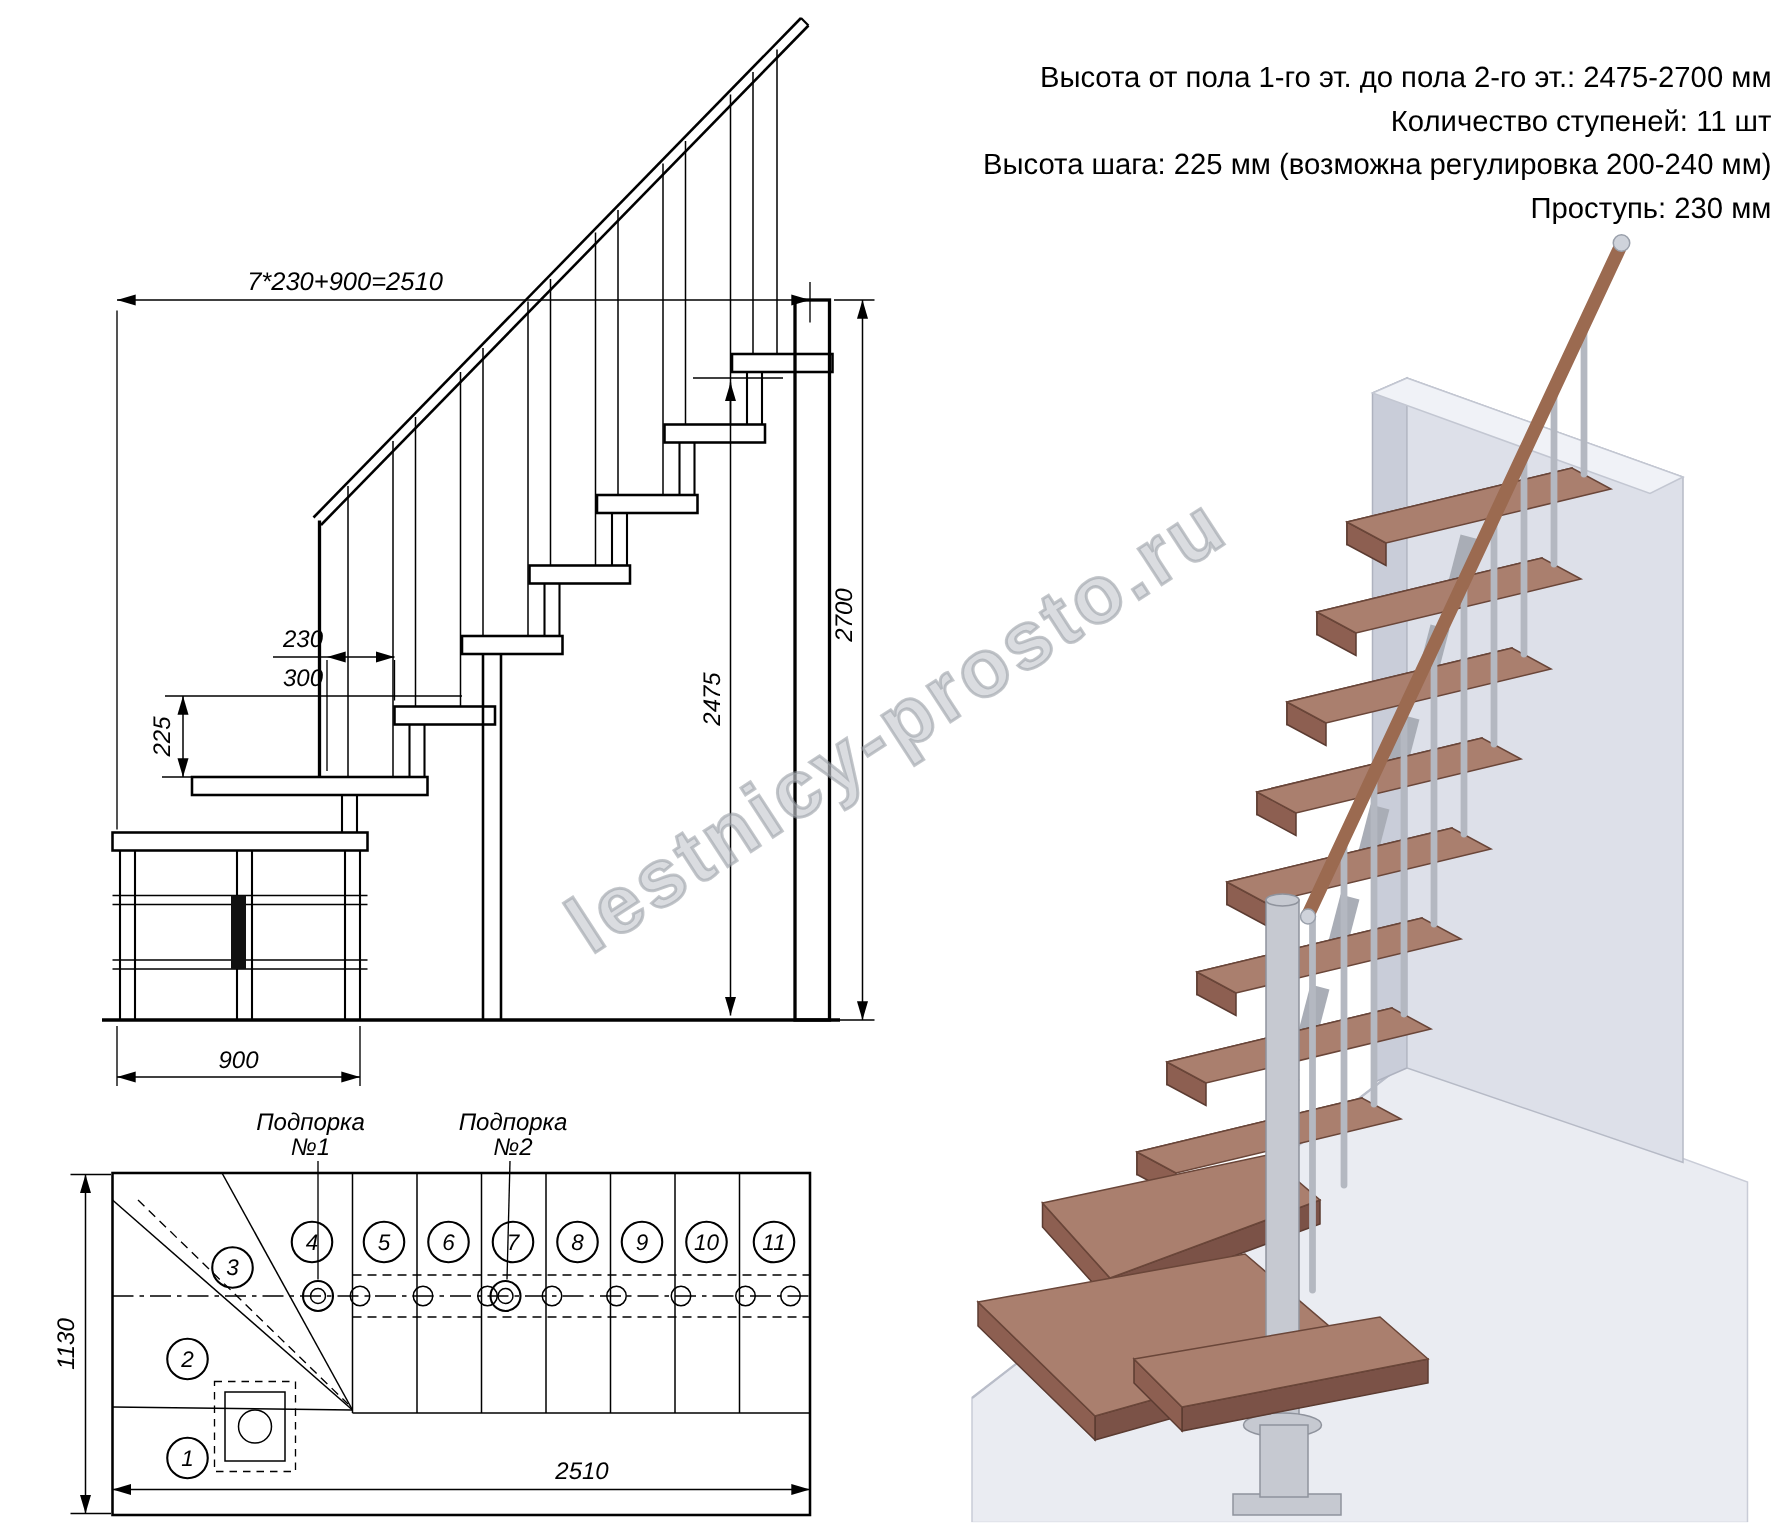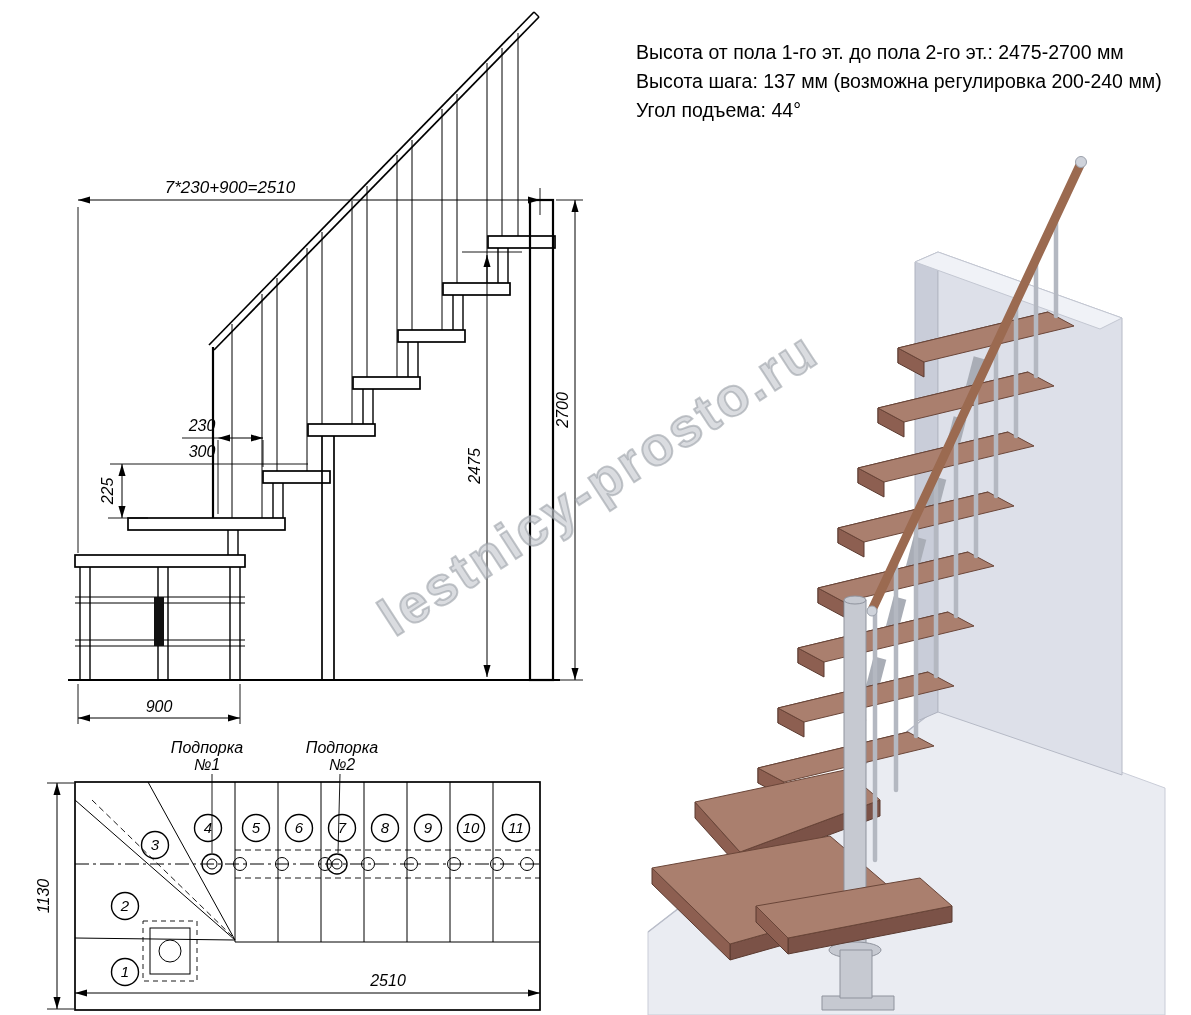--- a/index.html
+++ b/index.html
@@ -34,7 +34,7 @@
   .connector{stroke:#a9adb6;stroke-width:13;stroke-linecap:butt;}
   .handrail{stroke:var(--rail,#9b6a50);stroke-width:9;stroke-linecap:round;}
   
-  .specs{position:absolute;left:636px;top:38px;width:545px;color:#000;}
+  .specs{position:absolute;left:636px;top:38px;width:545px;color:#000;text-align:right;}
   .specs .line{font-size:19.5px;line-height:29px;white-space:nowrap;}
   
   .watermark{position:absolute;left:318px;top:452px;width:560px;text-align:center;

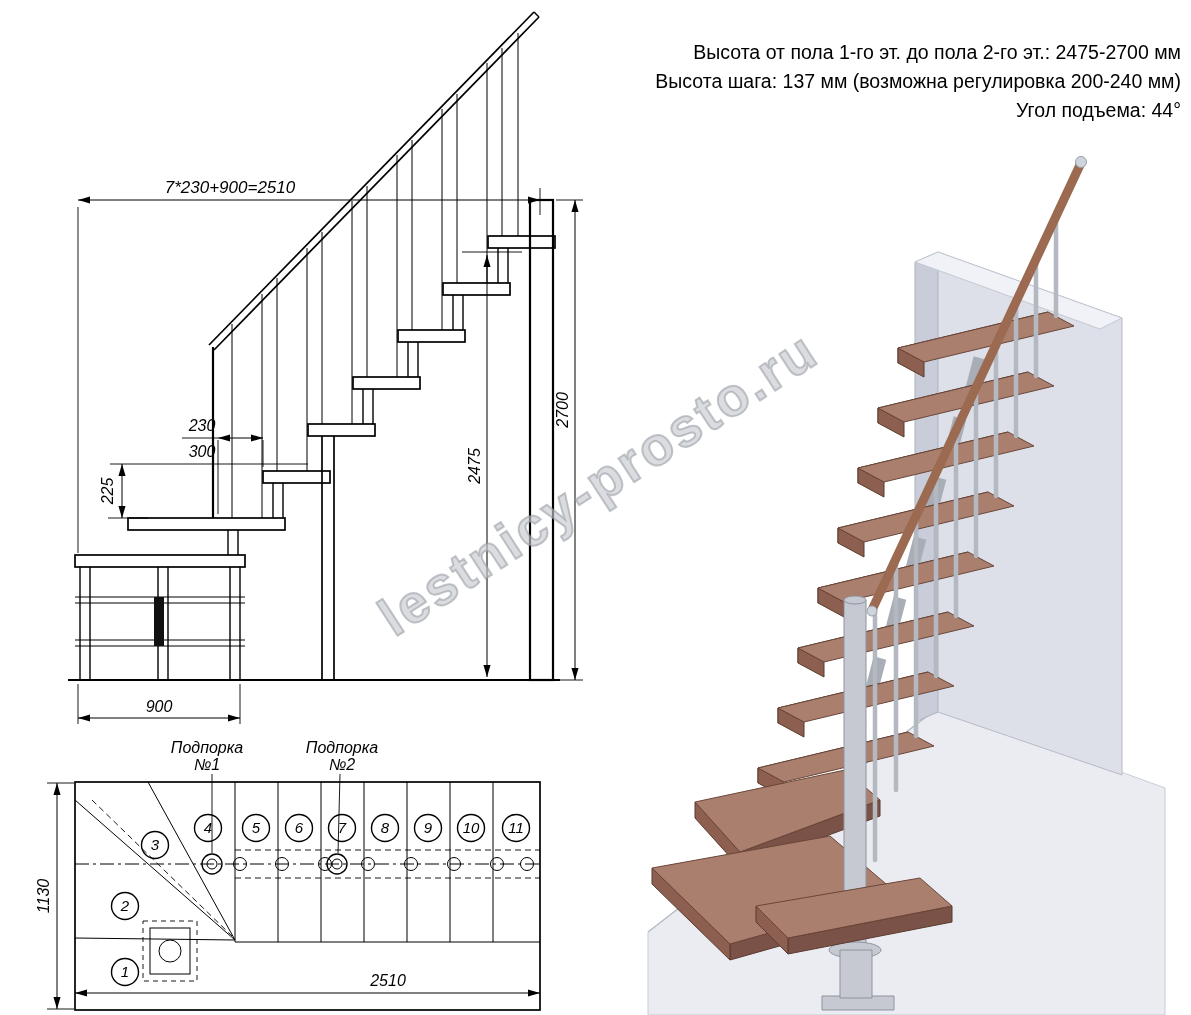--- a/index.html
+++ b/index.html
@@ -397,6 +397,7 @@
 
   <div class="specs">
     <div class="line">Высота от пола 1-го эт. до пола 2-го эт.: 2475-2700 мм</div>
+    <div class="line">Количество ступеней: 11 шт</div>
     <div class="line">Высота шага: 137 мм (возможна регулировка 200-240 мм)</div>
     <div class="line">Угол подъема: 44°</div>
   </div>

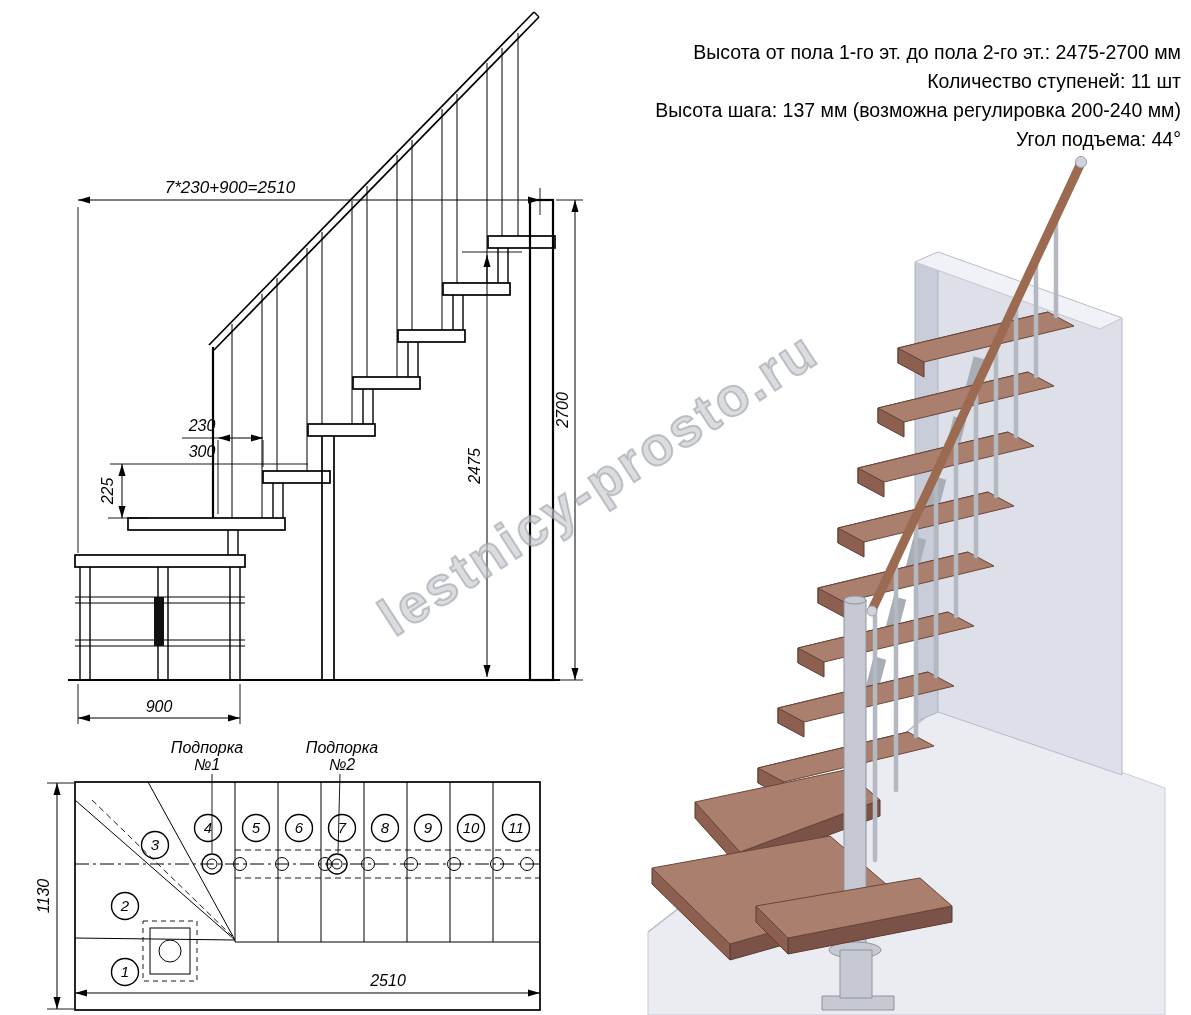--- a/index.html
+++ b/index.html
@@ -398,7 +398,7 @@
   <div class="specs">
     <div class="line">Высота от пола 1-го эт. до пола 2-го эт.: 2475-2700 мм</div>
     <div class="line">Количество ступеней: 11 шт</div>
-    <div class="line">Высота шага: 137 мм (возможна регулировка 200-240 мм)</div>
+    <div class="line">Высота шага: 225 мм (возможна регулировка 200-240 мм)</div>
     <div class="line">Угол подъема: 44°</div>
   </div>
 

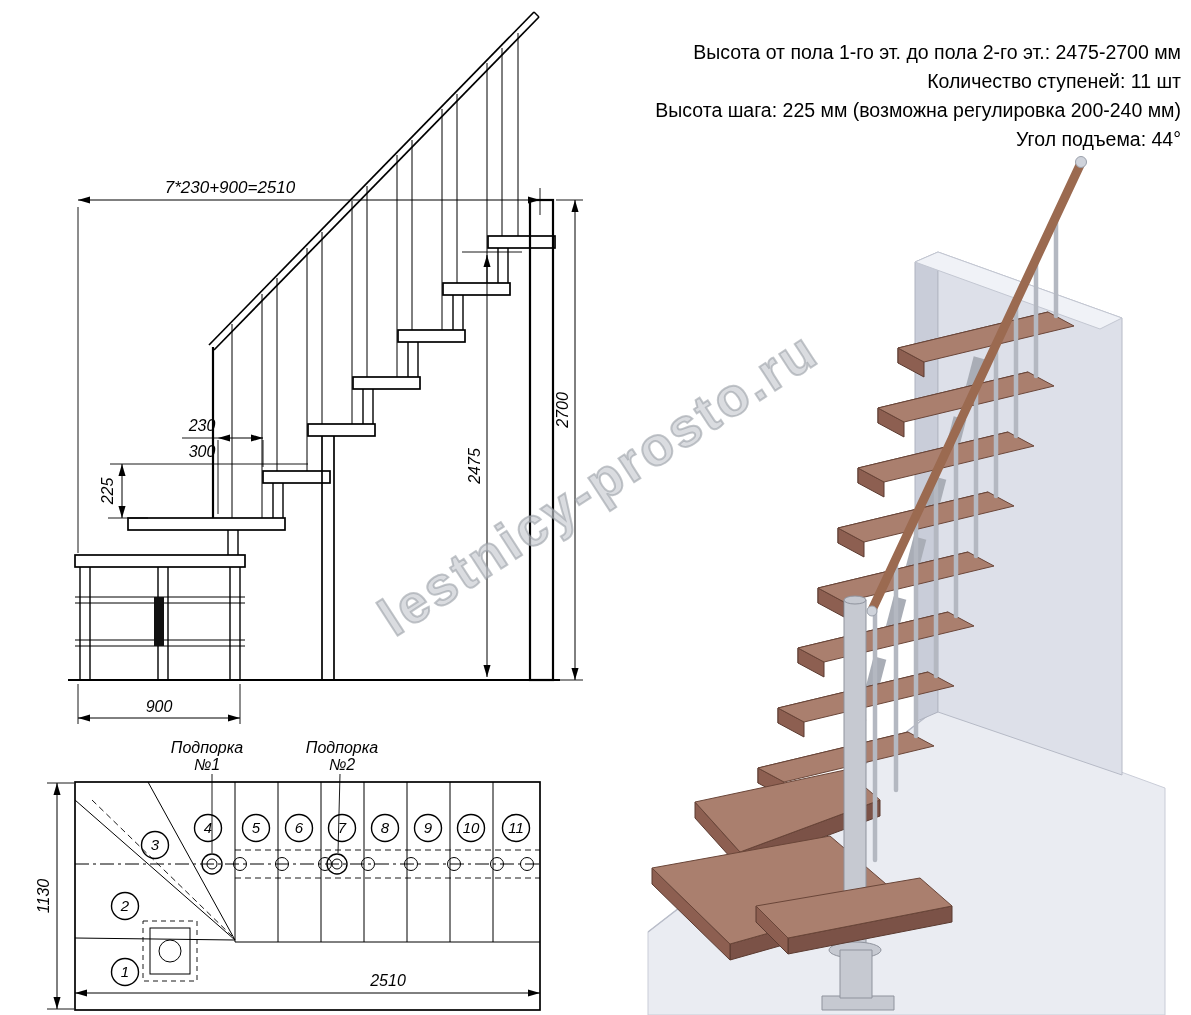--- a/index.html
+++ b/index.html
@@ -399,6 +399,7 @@
     <div class="line">Высота от пола 1-го эт. до пола 2-го эт.: 2475-2700 мм</div>
     <div class="line">Количество ступеней: 11 шт</div>
     <div class="line">Высота шага: 225 мм (возможна регулировка 200-240 мм)</div>
+    <div class="line">Проступь: 230 мм</div>
     <div class="line">Угол подъема: 44°</div>
   </div>
 

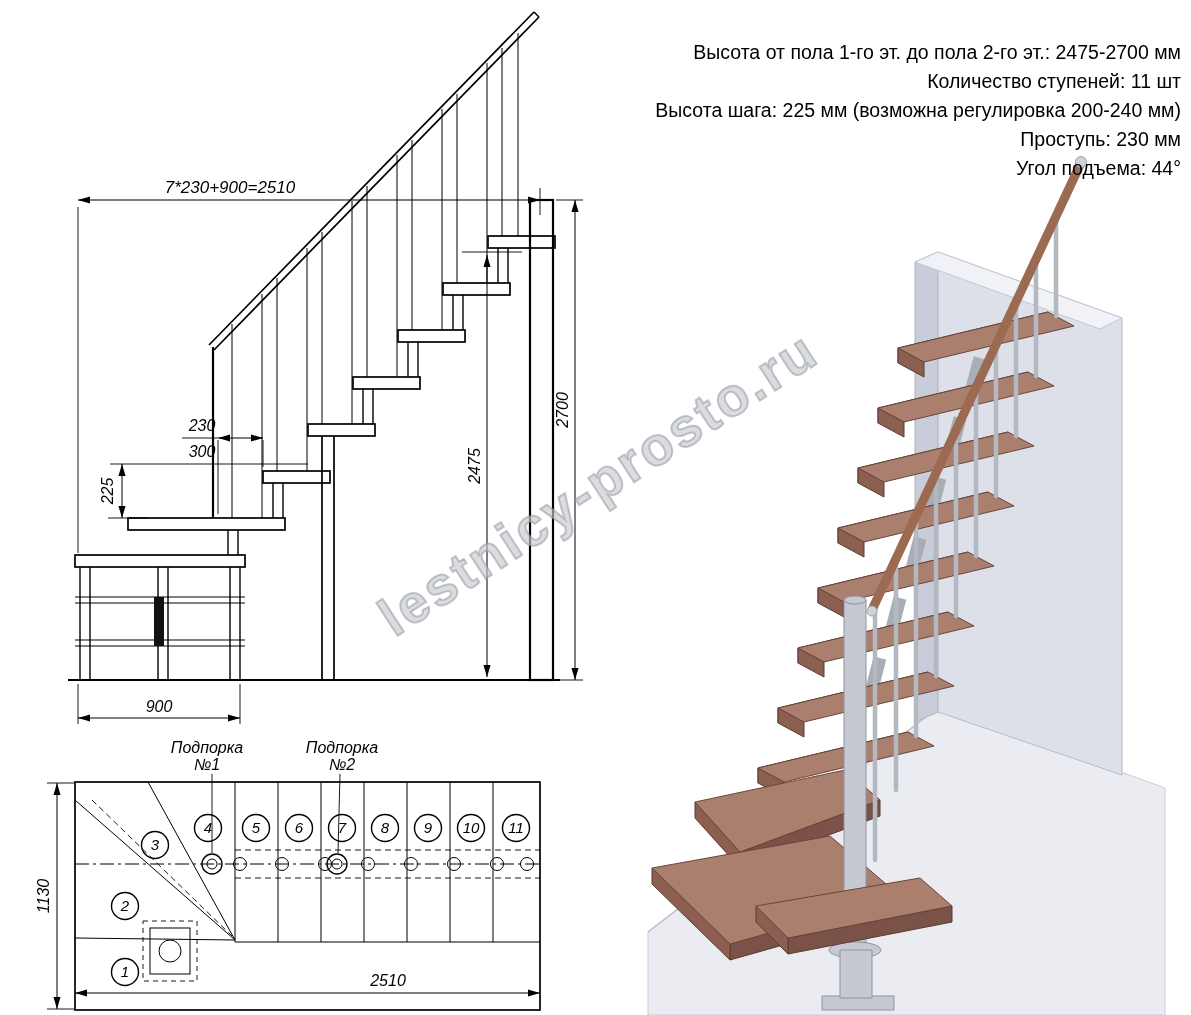--- a/index.html
+++ b/index.html
@@ -400,7 +400,6 @@
     <div class="line">Количество ступеней: 11 шт</div>
     <div class="line">Высота шага: 225 мм (возможна регулировка 200-240 мм)</div>
     <div class="line">Проступь: 230 мм</div>
-    <div class="line">Угол подъема: 44°</div>
   </div>
 
   <div class="watermark">lestnicy-prosto.ru</div>

